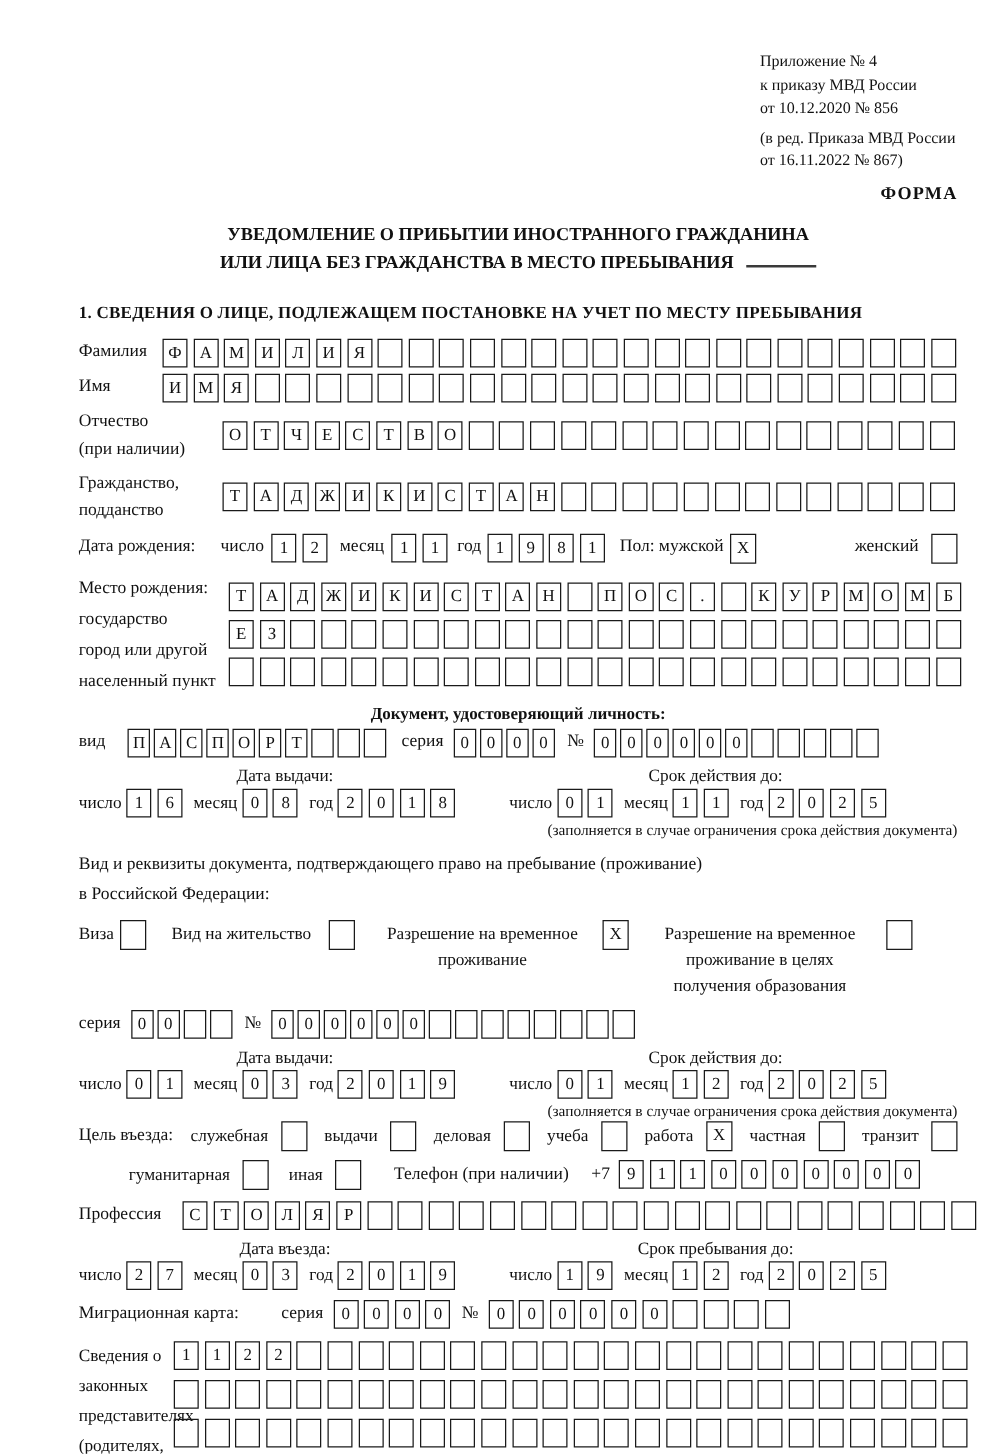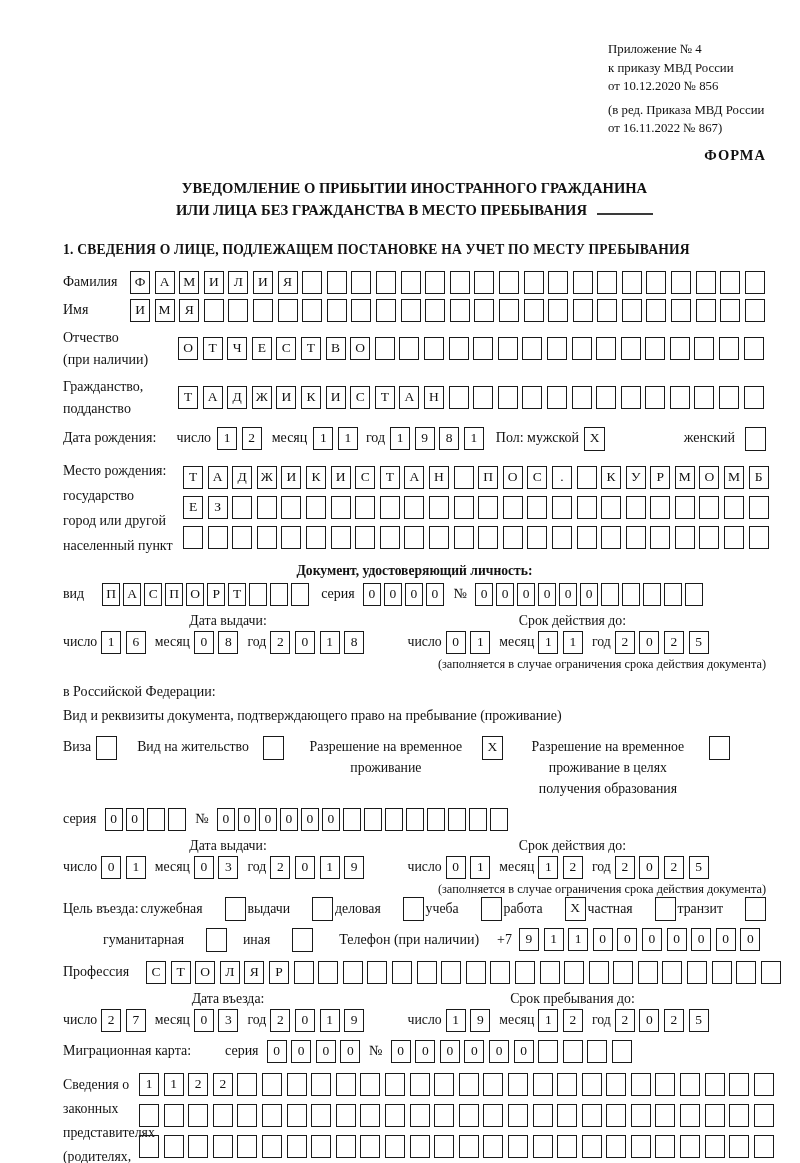--- a/index.html
+++ b/index.html
@@ -441,8 +441,8 @@
     </div>
 
     <div class="intro">
+      <div>Вид и реквизиты документа, подтверждающего право на пребывание (проживание)</div>
       <div>в Российской Федерации:</div>
-      <div>Вид и реквизиты документа, подтверждающего право на пребывание (проживание)</div>
     </div>
 
     <div class="permits">

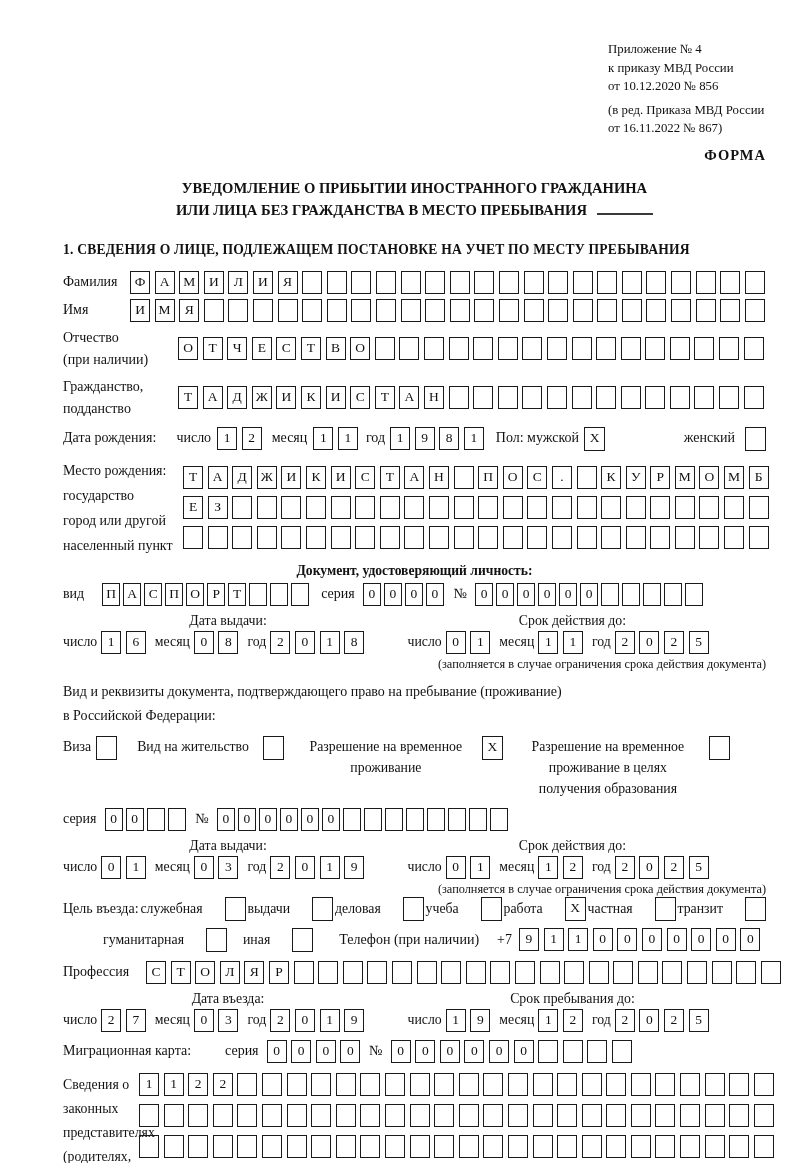--- a/index.html
+++ b/index.html
@@ -56,7 +56,7 @@
 
   
   .purpose { display:flex; align-items:center; justify-content:space-between; margin-top:0; }
-  .pitem { display:flex; align-items:center; gap:22px; font-size:13.8px; }
+  .pitem { display:flex; align-items:center; gap:10px; font-size:13.8px; }
   .purpose2 { display:flex; align-items:center; margin-top:7px; padding-left:40px; }
 
   .reps { display:flex; align-items:flex-start; margin-top:10px; }

